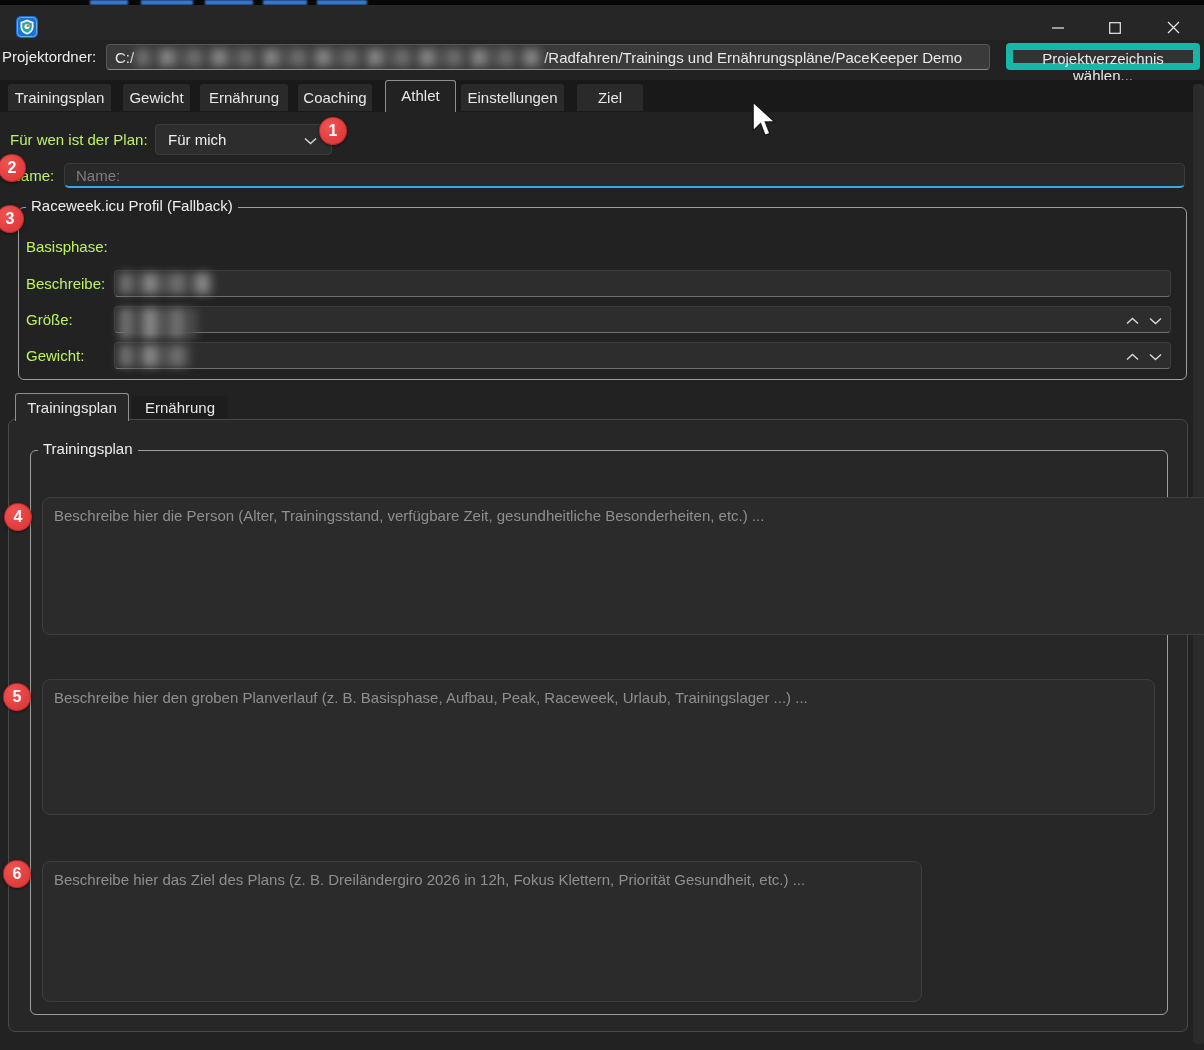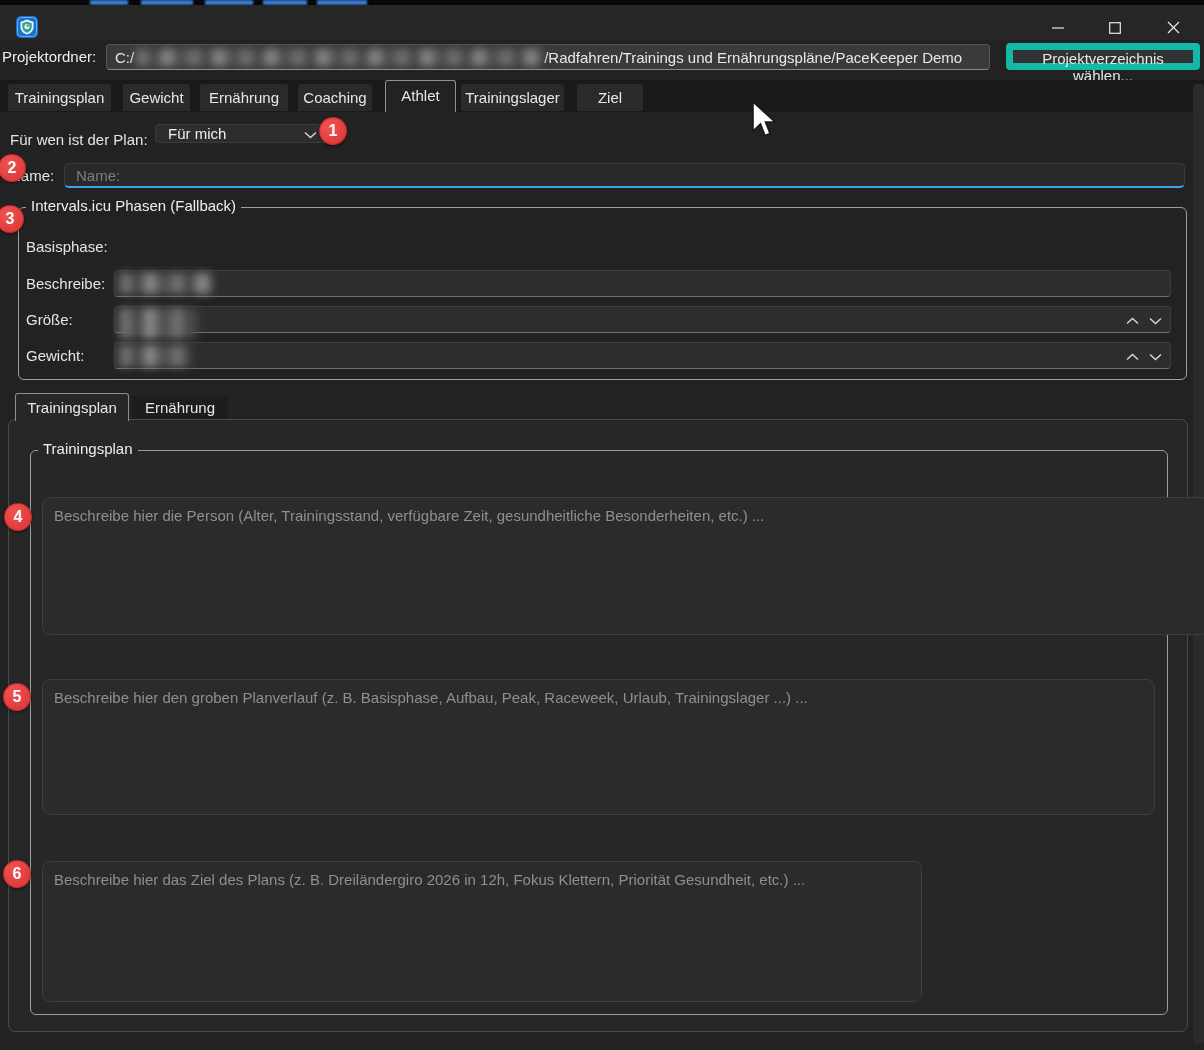--- a/index.html
+++ b/index.html
@@ -133,7 +133,7 @@
     <div class="tab" style="left:200px;width:88px">Ernährung</div>
     <div class="tab" style="left:298px;width:74px">Coaching</div>
     <div class="tab sel" style="left:385px;width:71px">Athlet</div>
-    <div class="tab" style="left:461px;width:103px">Trainingslager</div>
+    <div class="tab" style="left:461px;width:103px">Einstellungen</div>
     <div class="tab" style="left:577px;width:66px">Ziel</div>
   </div>
 

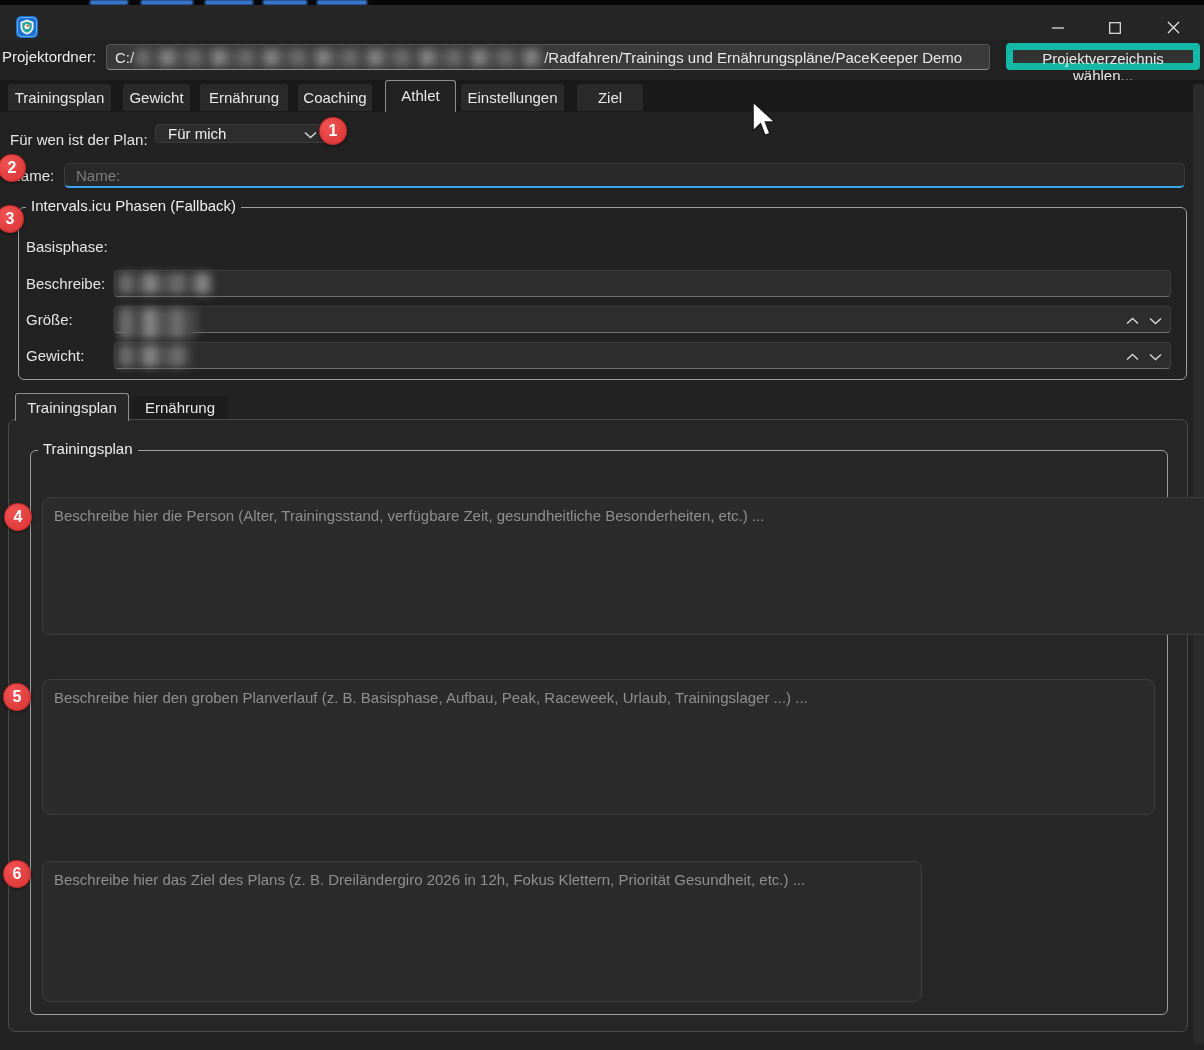--- a/index.html
+++ b/index.html
@@ -34,7 +34,7 @@
              border:1px solid #8f8f8f; border-bottom:none; }
 
   
-  .flabel { position:absolute; color:#e5e5e5; }
+  .flabel { position:absolute; color:#bef264; }
   .combo { position:absolute; background:#2d2d2d; border:1px solid #3c3c3c; border-radius:4px;
            display:flex; align-items:center; padding:0 12px; color:#f0f0f0; cursor:pointer; }
   .combo .chev { position:absolute; right:14px; }

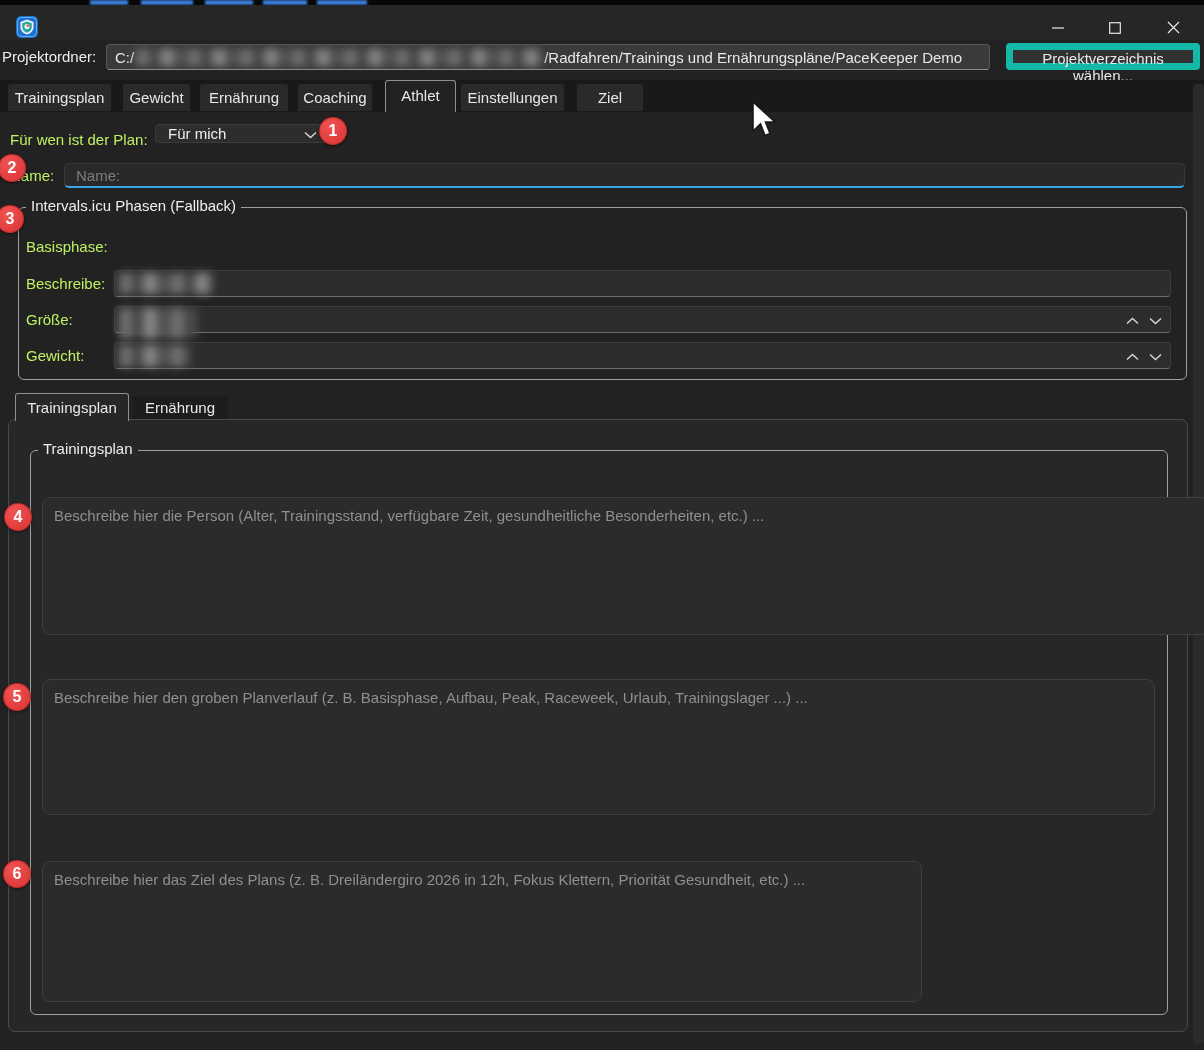--- a/index.html
+++ b/index.html
@@ -138,7 +138,7 @@
   </div>
 
   <span class="flabel" style="left:10px;top:124px;height:31px;line-height:31px">Für wen ist der Plan:</span>
-  <div class="combo" style="left:155px;top:124px;width:177px;height:19px">
+  <div class="combo" style="left:155px;top:124px;width:177px;height:31px">
     <span>Für mich</span>
     <span class="chev">
       <svg width="13" height="8" viewBox="0 0 13 8">

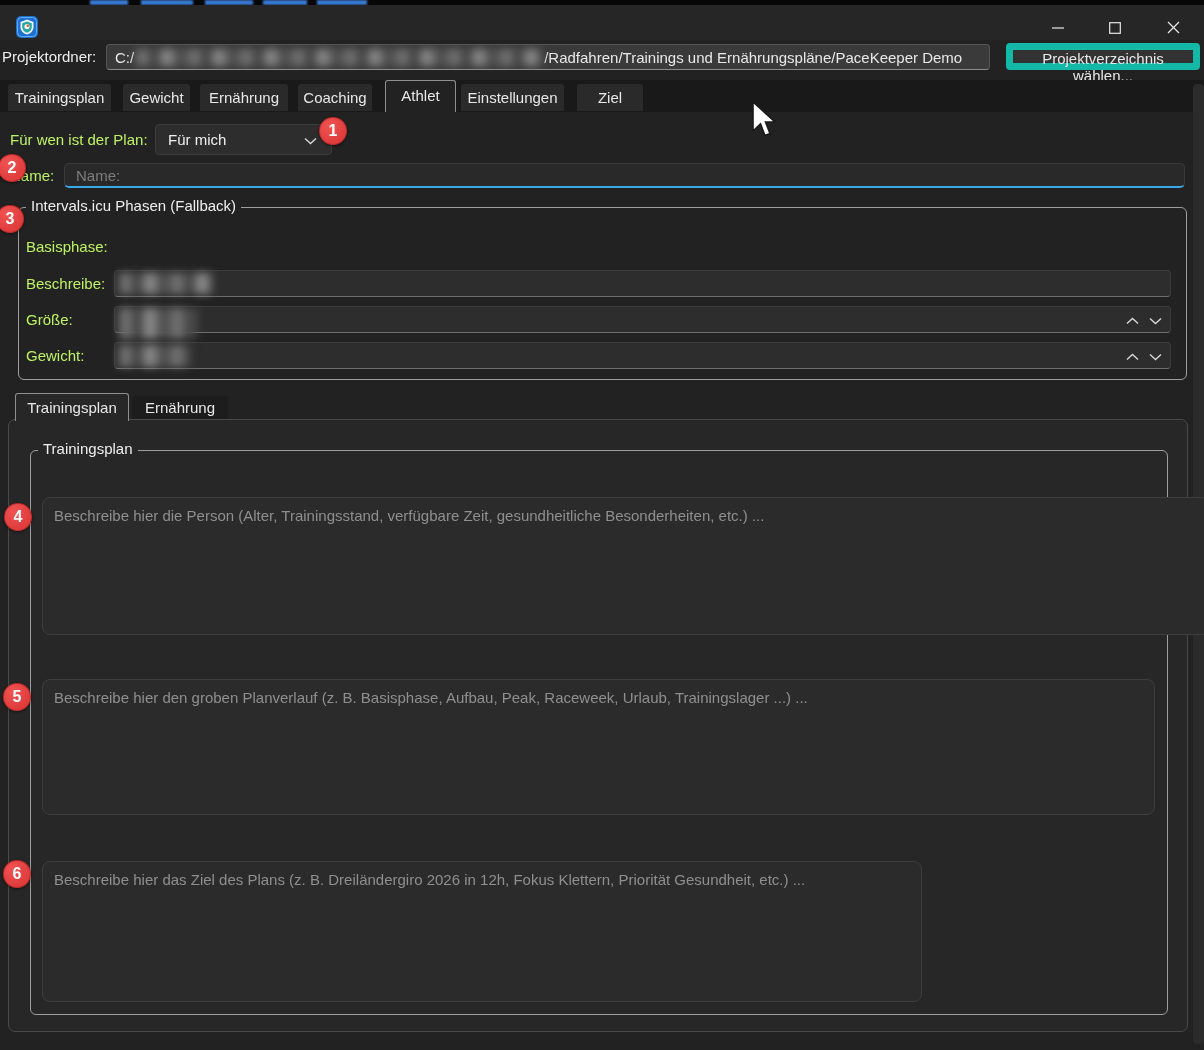--- a/index.html
+++ b/index.html
@@ -151,7 +151,7 @@
   <input class="name-input" type="text" placeholder="Name:" style="">
 
   <div class="gbox" style="left:18px;top:207px;width:1169px;height:173px">
-    <span class="gbox-title" style="background:#222222">Intervals.icu Phasen (Fallback)</span>
+    <span class="gbox-title" style="background:#222222">Raceweek.icu Profil (Fallback)</span>
   </div>
   <span class="flabel" style="left:26px;top:233px;height:27px;line-height:27px">Basisphase:</span>
 

